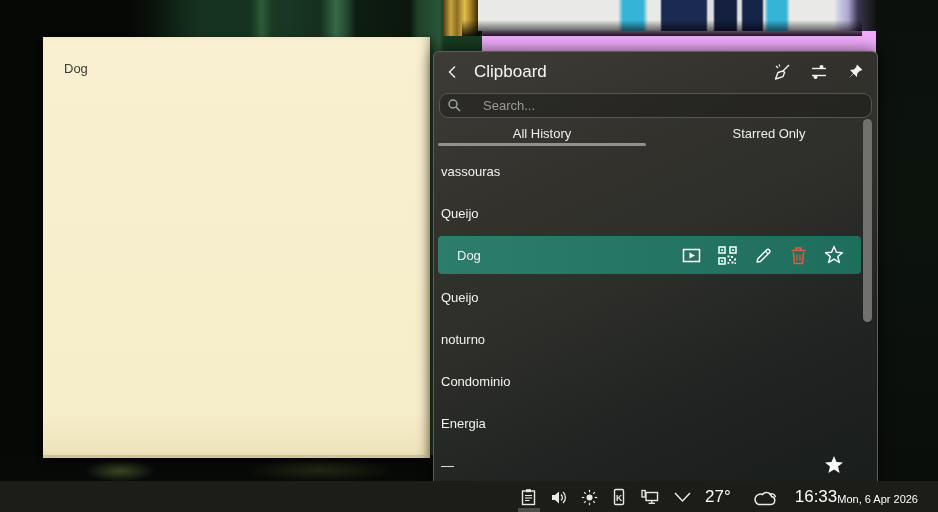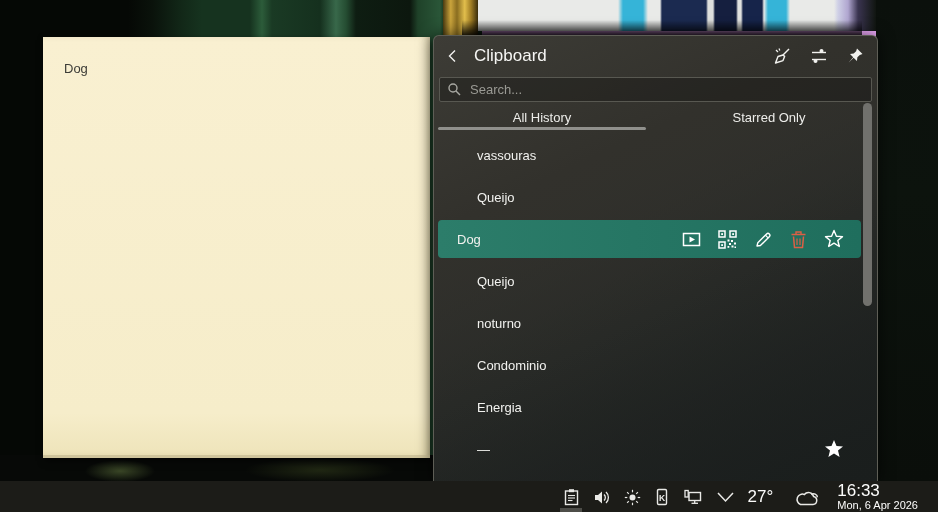--- a/index.html
+++ b/index.html
@@ -37,7 +37,7 @@
   .note-text{padding:24px 0 0 21px;font-size:13px;color:#3b3b36;}
 
   
-  .panel{position:absolute;left:433px;top:35px;width:445px;height:446px;
+  .panel{position:absolute;left:433px;top:51px;width:445px;height:446px;
     border:1px solid #5e5e56;border-bottom:none;border-radius:6px 6px 0 0;
     background:linear-gradient(155deg,#3d3c36 0%,#32312c 30%,#23262423 60%,#1a1e1d 100%),
                linear-gradient(155deg,#3a3933,#1b1f1e);

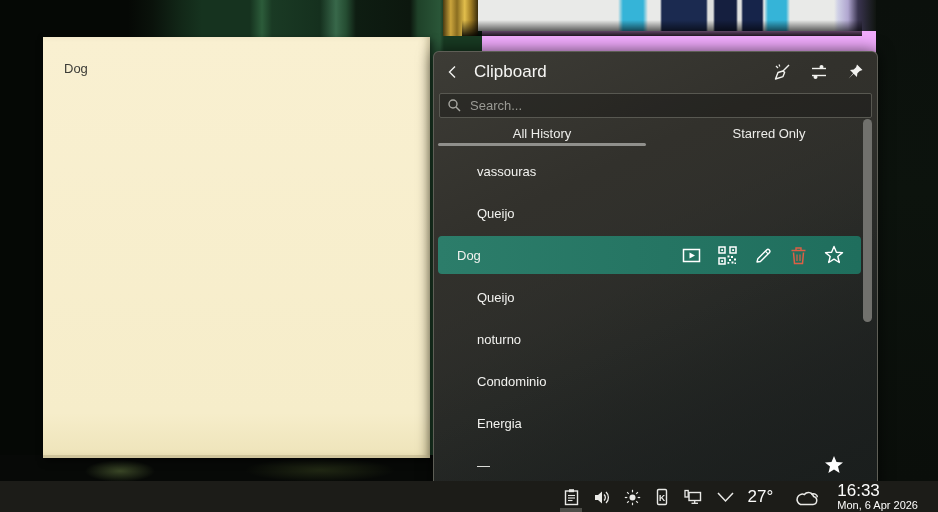--- a/index.html
+++ b/index.html
@@ -49,8 +49,8 @@
   .spacer{flex:1;}
   .hdr-icons{display:flex;gap:17px;align-items:center;}
 
-  .search{margin:2px 5px 0 5px;height:25px;border:1px solid #585851;border-radius:2px;
-    background:rgba(8,8,6,.28);display:flex;align-items:center;padding:0 7px;gap:6px;}
+  .search{margin:2px 5px 0 5px;height:25px;border:1px solid #585851;border-radius:9px;
+    background:rgba(8,8,6,.28);display:flex;align-items:center;padding:0 7px;gap:19px;}
   .search input{flex:1;background:none;border:none;outline:none;color:#d8d8d4;font-size:13px;}
   .search input::placeholder{color:#9a9a94;}
 

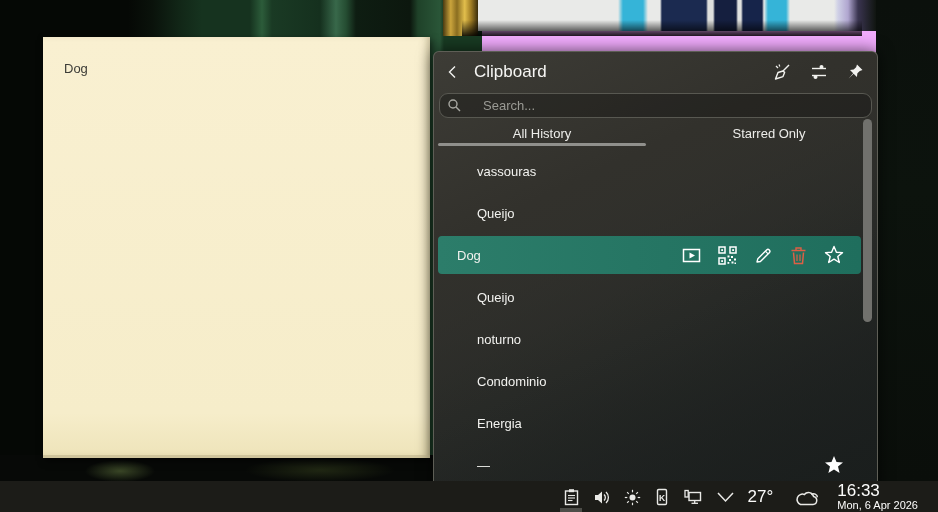--- a/index.html
+++ b/index.html
@@ -62,7 +62,7 @@
 
   .list{position:relative;margin-top:2px;}
   .row{height:42px;display:flex;align-items:center;padding:0 33px 0 7px;
-    font-size:13px;color:#f2f2ef;cursor:pointer;margin-left:36px;}
+    font-size:13px;color:#f2f2ef;cursor:pointer;}
   .row.selected{height:38px;margin:2px 16px 2px 4px;padding:0 17px 0 19px;border-radius:4px;
     background:linear-gradient(90deg,#2c7d6a,#1f6e5d);}
   .actions{margin-left:auto;display:flex;align-items:center;gap:17px;}

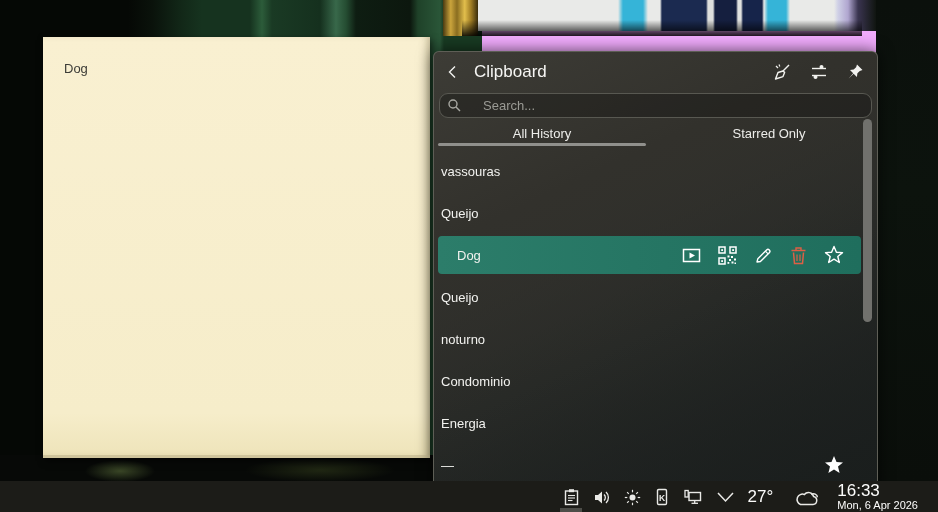--- a/index.html
+++ b/index.html
@@ -80,7 +80,7 @@
     width:22px;height:5px;background:#4d4d48;}
   .weather{display:flex;align-items:center;gap:20px;color:#fbfbfa;cursor:pointer;text-align:right;}
   .weather .temp{font-size:17px;}
-  .clock{display:flex;flex-direction:column;align-items:flex-start;color:#fdfdfc;cursor:pointer;
+  .clock{display:flex;flex-direction:row;align-items:flex-end;color:#fdfdfc;cursor:pointer;
     line-height:1.05;margin-left:4px;}
   .clock .time{font-size:17px;}
   .clock .date{font-size:11px;}

